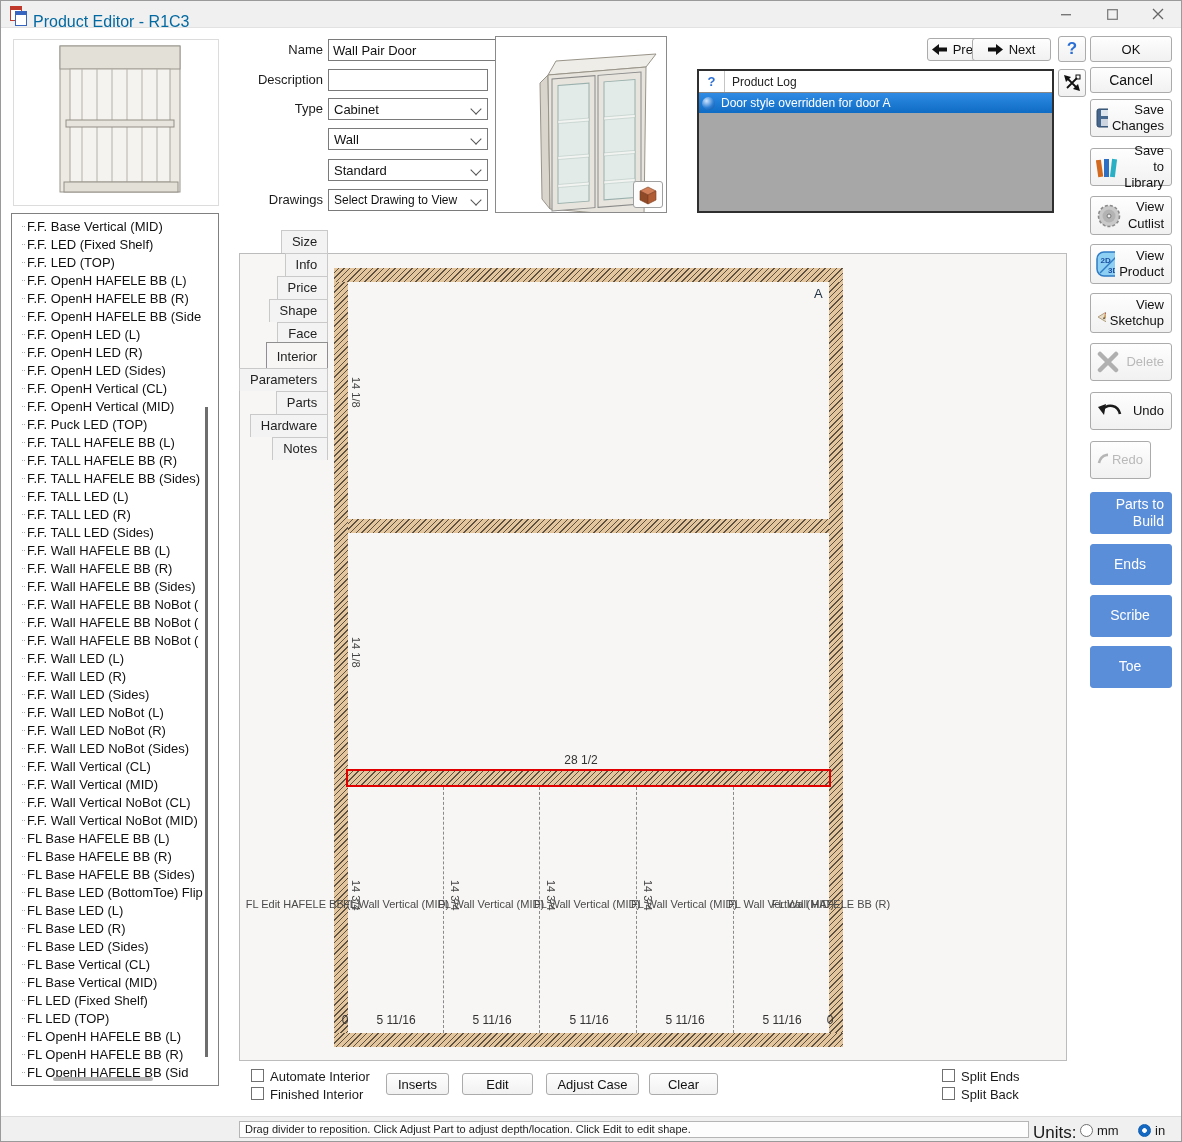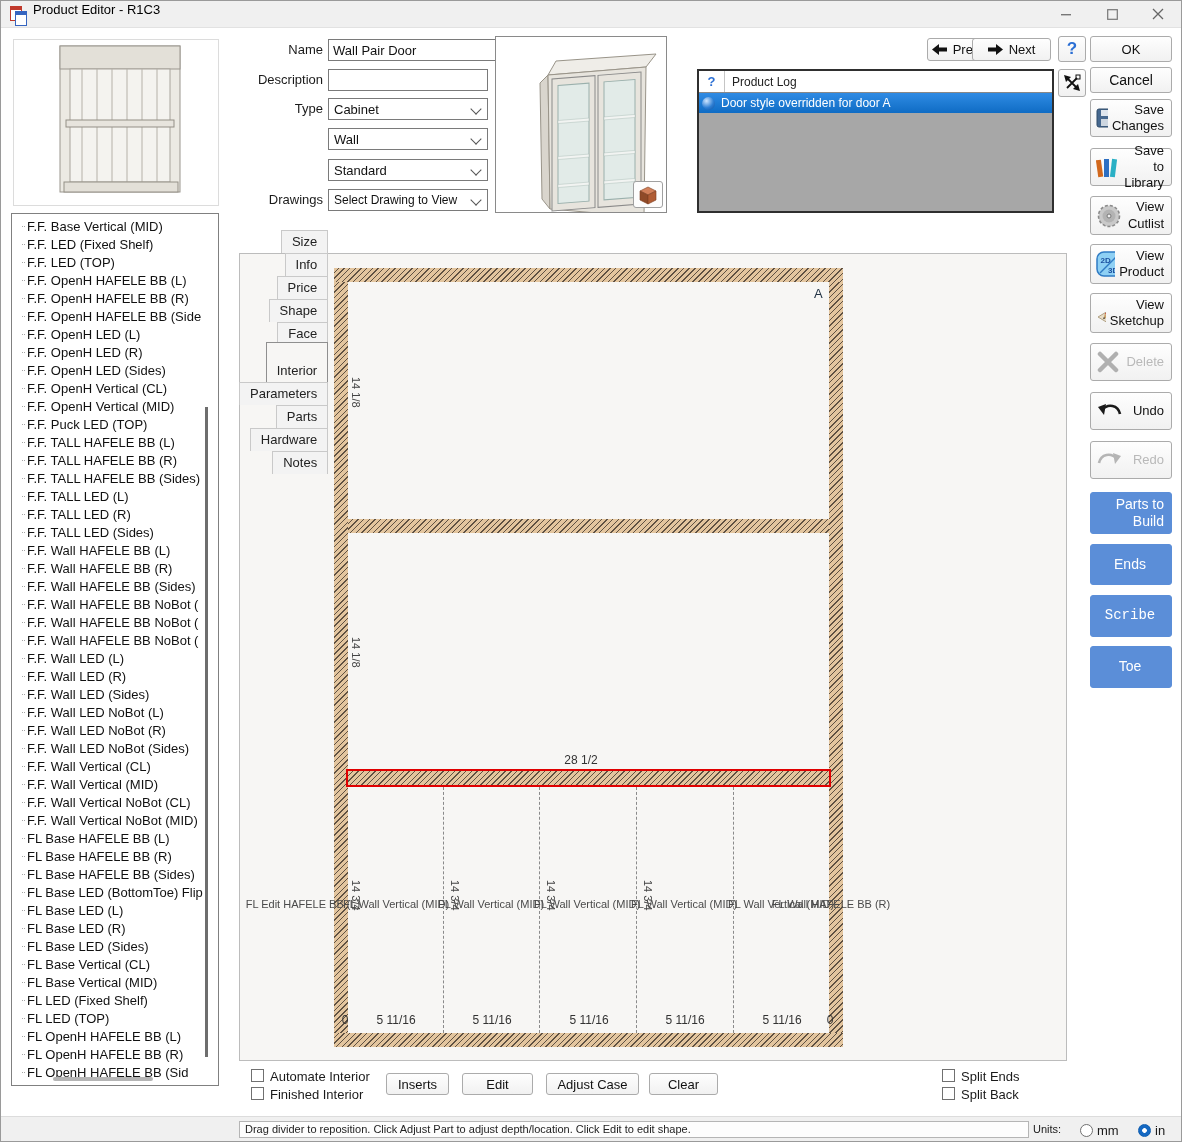--- a/index.html
+++ b/index.html
@@ -6,7 +6,7 @@
   #window{position:relative;width:1182px;height:1142px;background:#ffffff;border:1px solid #9a9a9a;box-sizing:border-box;overflow:hidden;}
   
   .titlebar{position:absolute;left:0;top:0;width:100%;height:26px;background:#f0f0f0;border-bottom:1px solid #e2e2e2;}
-  .titletext{position:absolute;left:32px;top:1px;font-size:13px;color:#000000;}
+  .titletext{position:absolute;left:32px;top:12px;font-size:16px;color:#0369a1;}
   .appicon{position:absolute;left:9px;top:5px;width:16px;height:16px;}
   .appicon .b{position:absolute;left:0;top:0;width:10px;height:10px;background:#fff;border:1px solid #c0392b;border-top:4px solid #c0392b;}
   .appicon .f{position:absolute;left:5px;top:5px;width:10px;height:10px;background:#fff;border:1px solid #3565c0;border-top:4px solid #3565c0;}

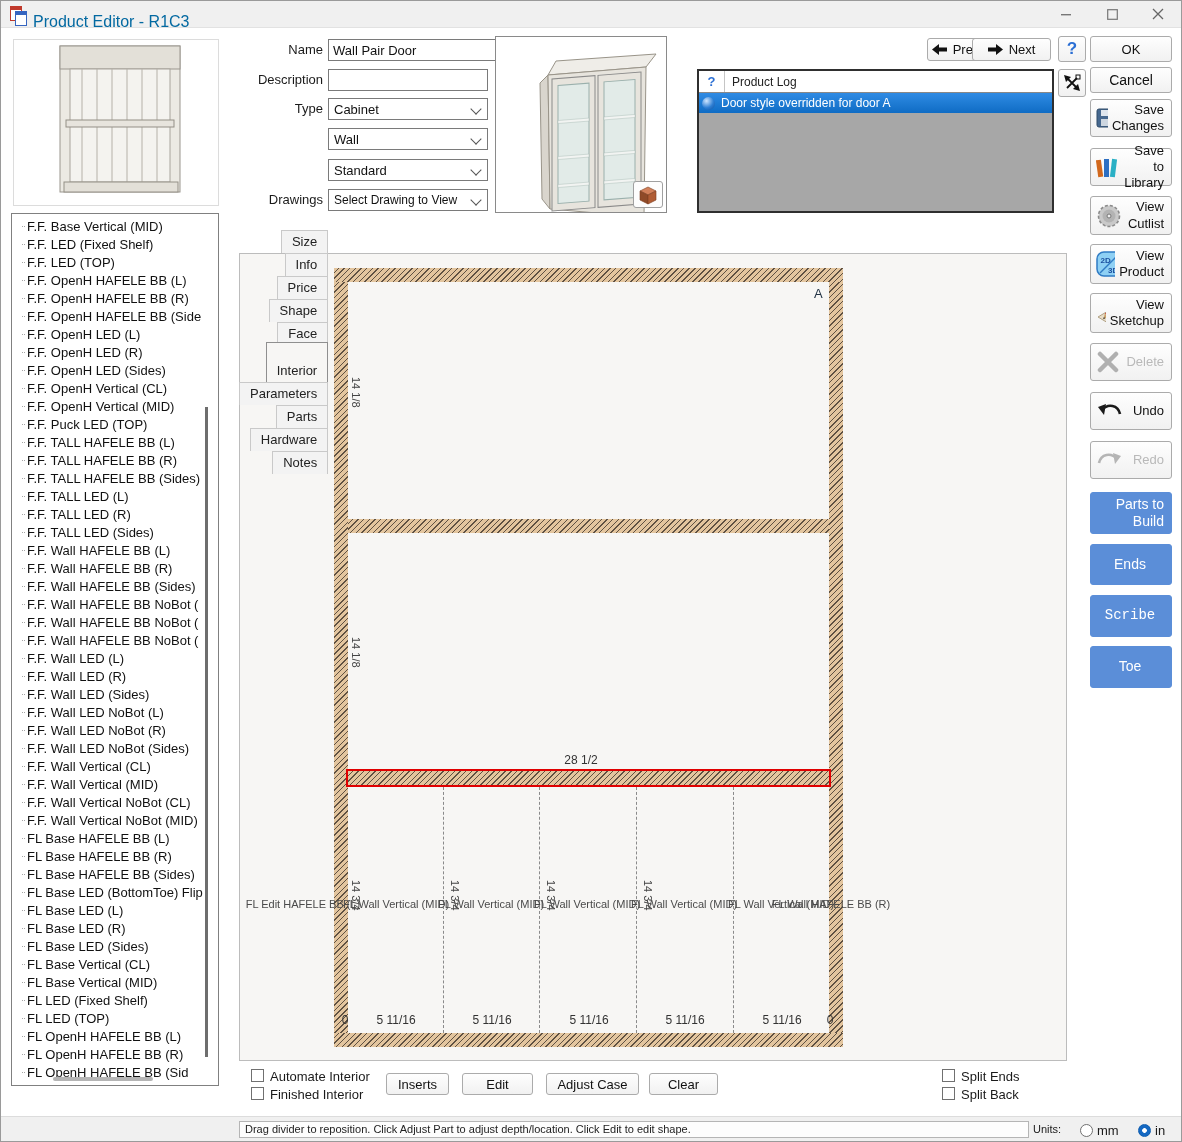--- a/index.html
+++ b/index.html
@@ -46,7 +46,7 @@
   
   #tabstrip{position:absolute;left:238px;top:229px;height:23px;display:flex;align-items:flex-end;z-index:2;flex-direction:column;}
   .tab{font-size:13px;color:#222;padding:3px 10px 4px 10px;background:#f3f3f3;border:1px solid #c9c9c9;border-bottom:none;margin-right:1px;height:15px;}
-  .tab.active{background:#f7f6f4;border:1px solid #8f8f8f;border-bottom:none;padding-top:20px;margin-top:-3px;position:relative;z-index:3;}
+  .tab.active{background:#f7f6f4;border:1px solid #8f8f8f;border-bottom:none;padding-top:6px;margin-top:-3px;position:relative;z-index:3;}
   #tabpage{position:absolute;left:238px;top:252px;width:828px;height:808px;background:#f7f6f4;border:1px solid #bcbcbc;box-sizing:border-box;z-index:1;}
   
   #drawing{position:absolute;left:333px;top:267px;width:509px;height:779px;z-index:2;}

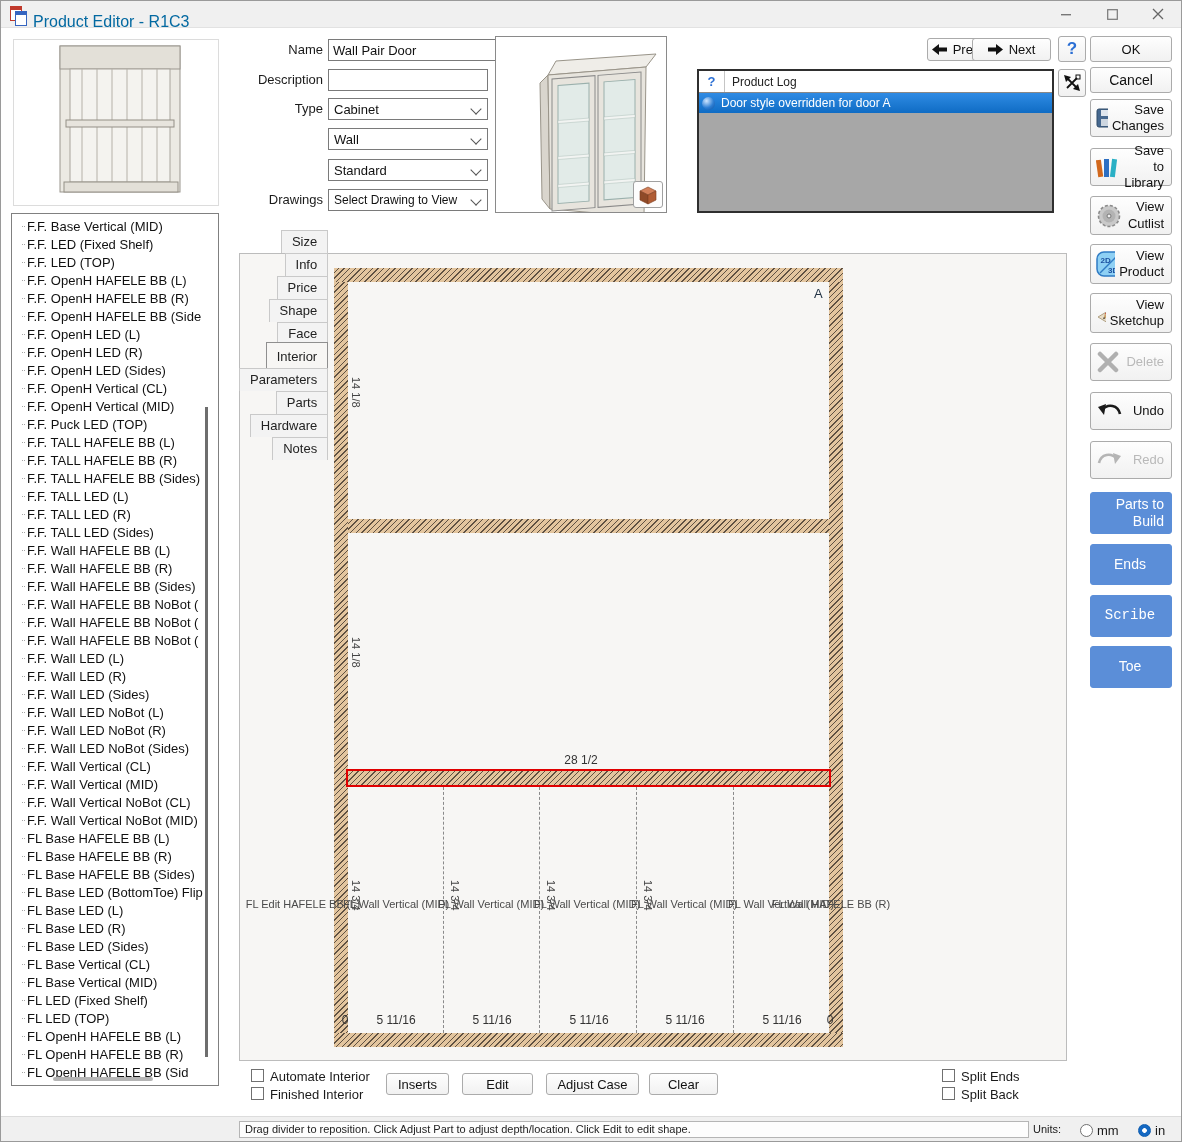--- a/index.html
+++ b/index.html
@@ -310,7 +310,7 @@
       </svg>
     <span class="lbl">Undo</span>
   </div>
-  <div class="btn sbtn disabled" style="left:1089px;top:440px;width:82px;height:38px;">
+  <div class="btn sbtn disabled" style="left:1089px;top:440px;width:61px;height:38px;">
     <svg width="27" height="18">
         <path d="M21 8 C15 1 5 3 3 12" fill="none" stroke="#b5b5b5" stroke-width="2.7"></path>
         <polygon points="25,5 17,2 19,13" fill="#b5b5b5"></polygon>

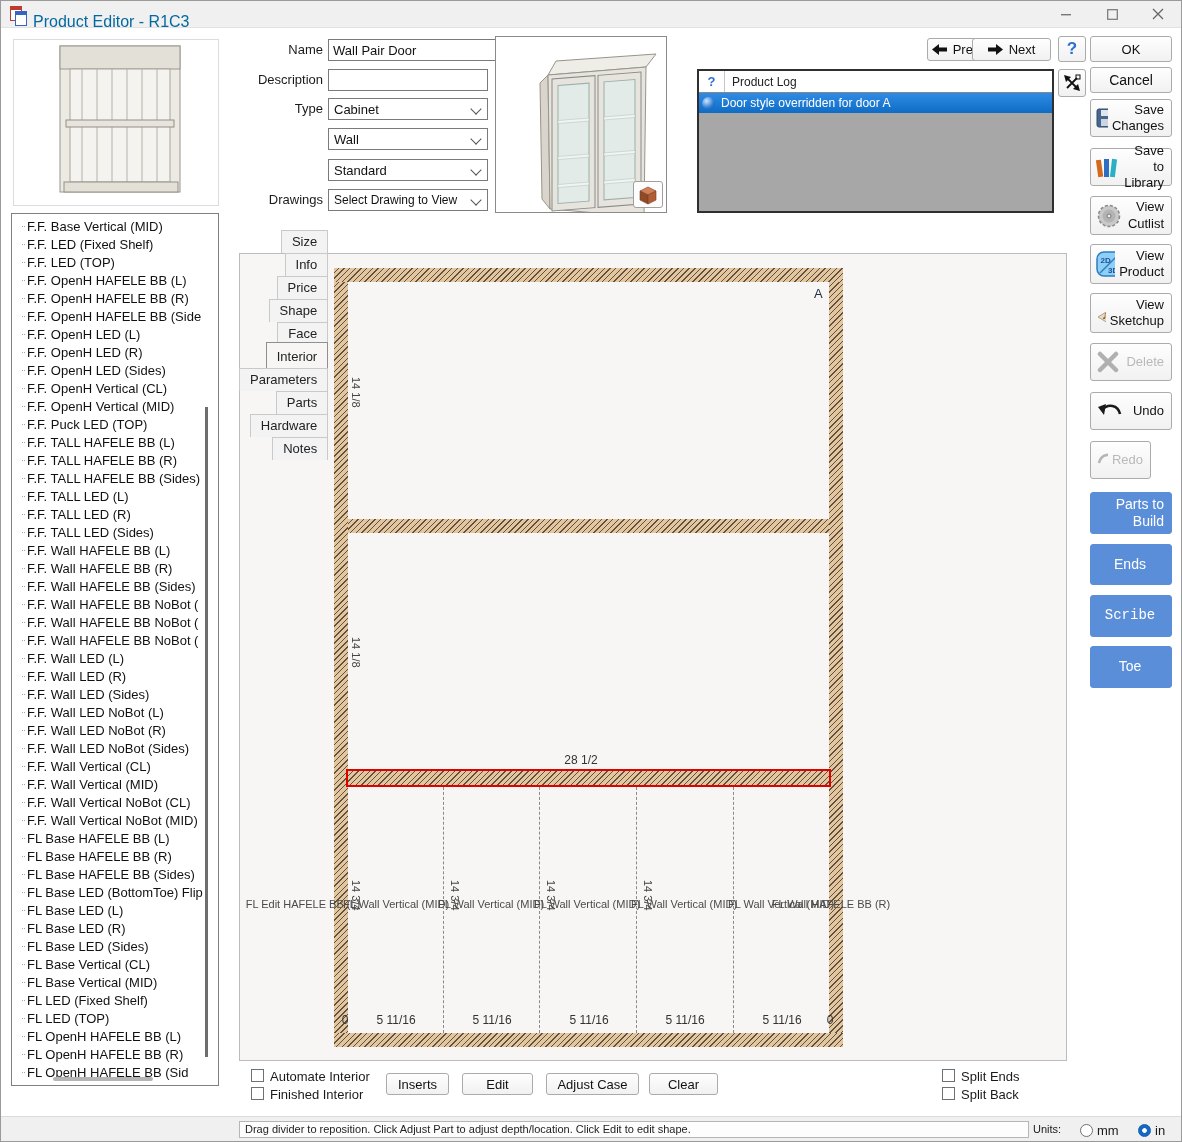--- a/index.html
+++ b/index.html
@@ -324,7 +324,7 @@
       <span class="lbl" style="text-align:center;">Ends</span>
     </div>
   <div class="btn sbtn blue" style="left:1089px;top:594px;width:82px;height:42px;">
-      <span class="lbl" style="text-align:center;font-family:Liberation Mono, monospace;">Scribe</span>
+      <span class="lbl" style="text-align:center;">Scribe</span>
     </div>
   <div class="btn sbtn blue" style="left:1089px;top:645px;width:82px;height:42px;">
       <span class="lbl" style="text-align:center;">Toe</span>

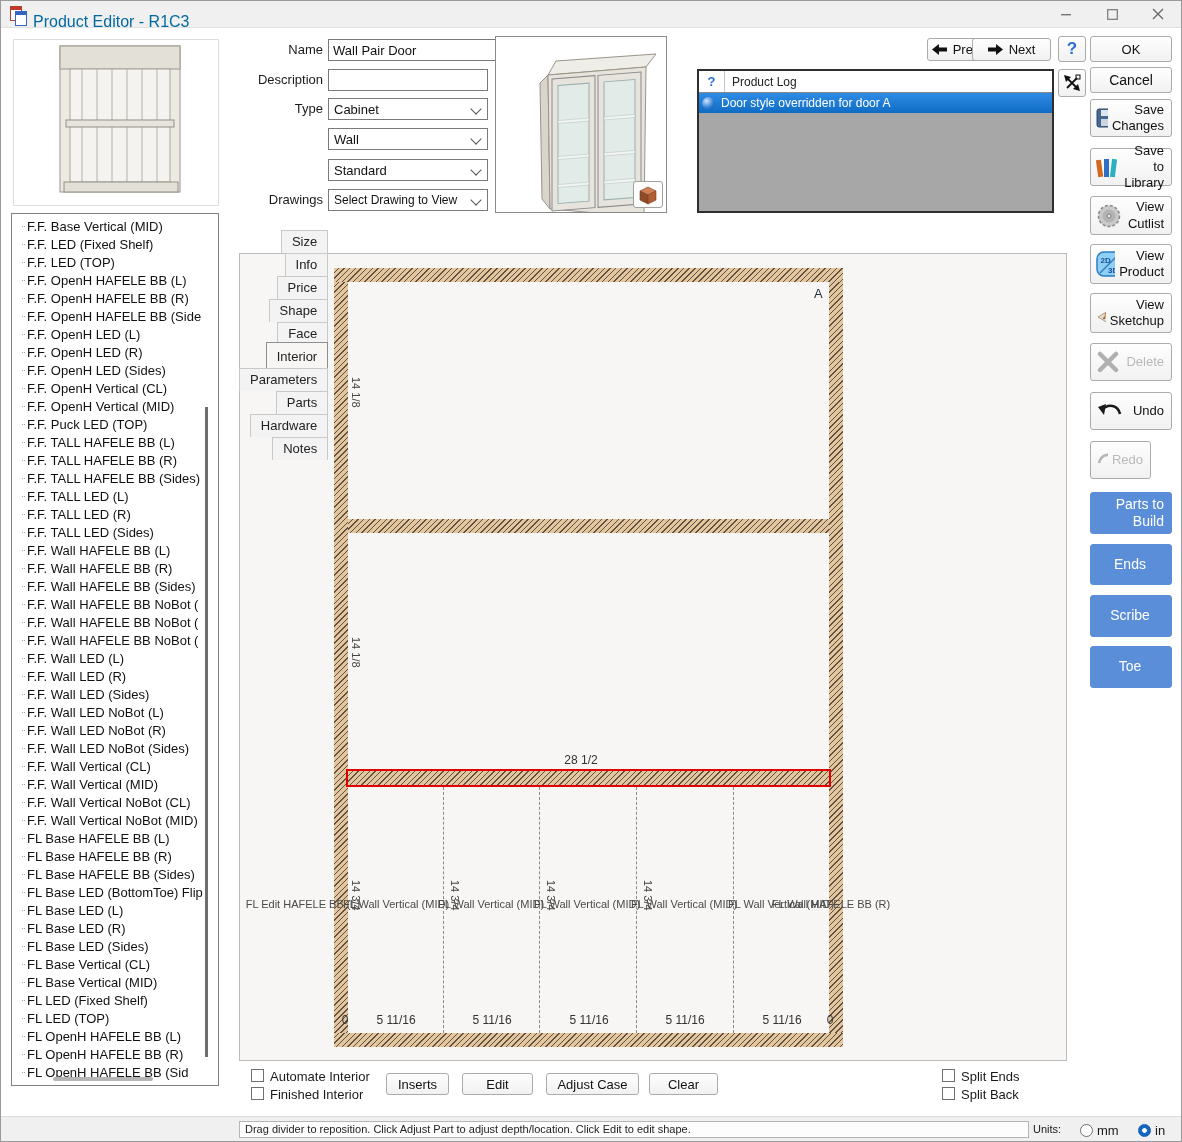--- a/index.html
+++ b/index.html
@@ -422,7 +422,7 @@
 
   <div id="statusbar">
     <div id="statusmsg">Drag divider to reposition. Click Adjust Part to adjust depth/location. Click Edit to edit shape.</div>
-    <span class="cblbl" style="left:1032px;top:6px;font-size:11px;">Units:</span>
+    <span class="cblbl" style="left:1032px;top:6px;font-size:17px;">Units:</span>
     <span class="radio" style="left:1079px;top:7px;"></span>
     <span class="cblbl" style="left:1096px;top:6px;font-size:13px;">mm</span>
     <span class="radio sel" style="left:1137px;top:7px;"></span>

